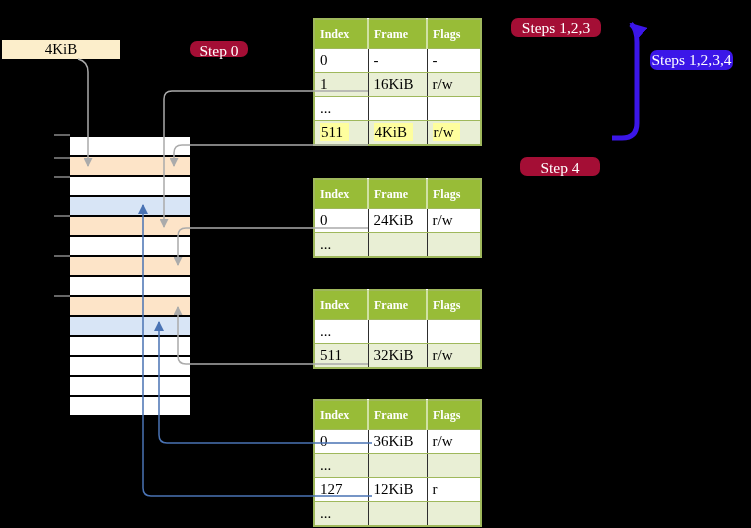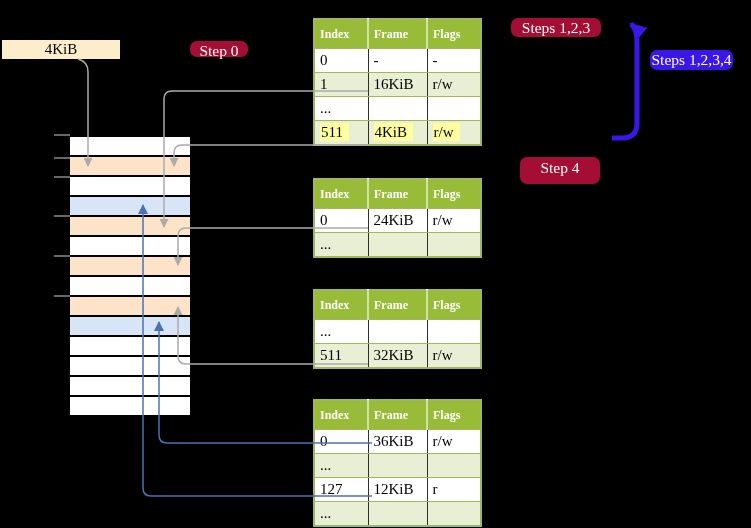--- a/index.html
+++ b/index.html
@@ -61,7 +61,7 @@
   <div class="badge red" style="left:190px;top:41px;width:58px;height:16px;line-height:19px;">Step 0</div>
   <div class="badge red" style="left:511px;top:18px;width:90px;height:19px;line-height:19px;">Steps 1,2,3</div>
   <div class="badge blue" style="left:650px;top:20px;width:83px;height:20px;line-height:20px;margin-top:30px;">Steps 1,2,3,4</div>
-  <div class="badge red" style="left:520px;top:157px;width:80px;height:27px;line-height:21px;">Step 4</div>
+  <div class="badge red" style="left:520px;top:157px;width:80px;height:19px;line-height:21px;">Step 4</div>
 
   <div id="memcol">
     <div class="mrow mem-white"></div>

